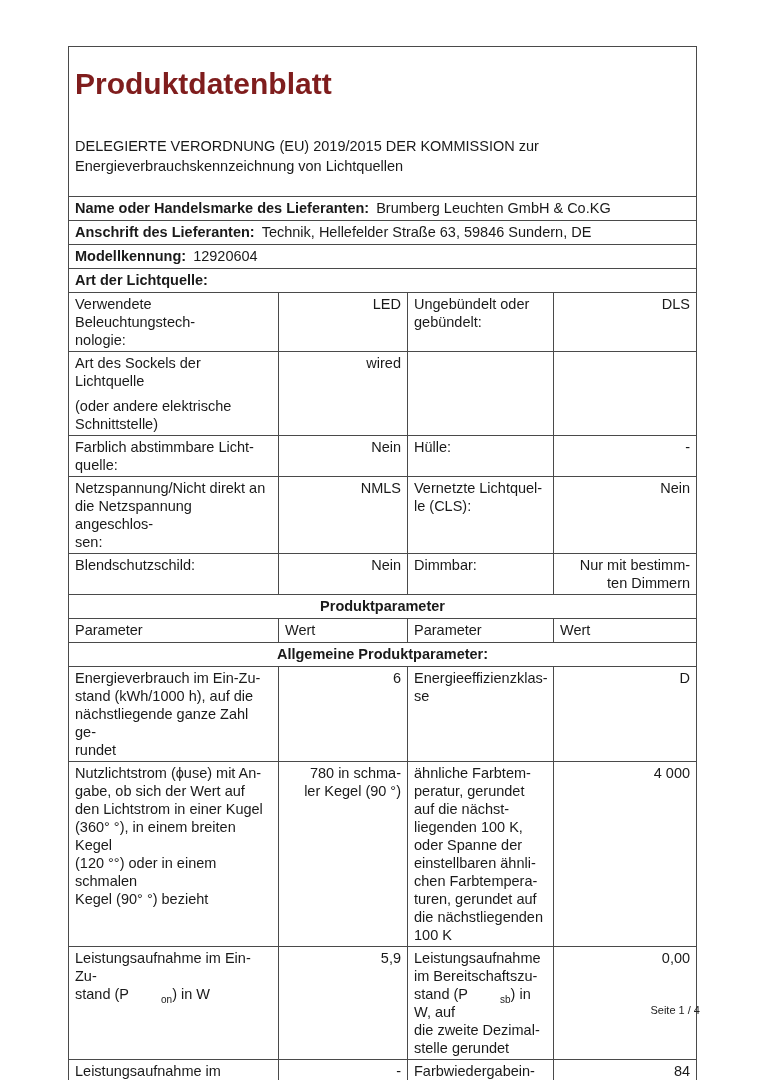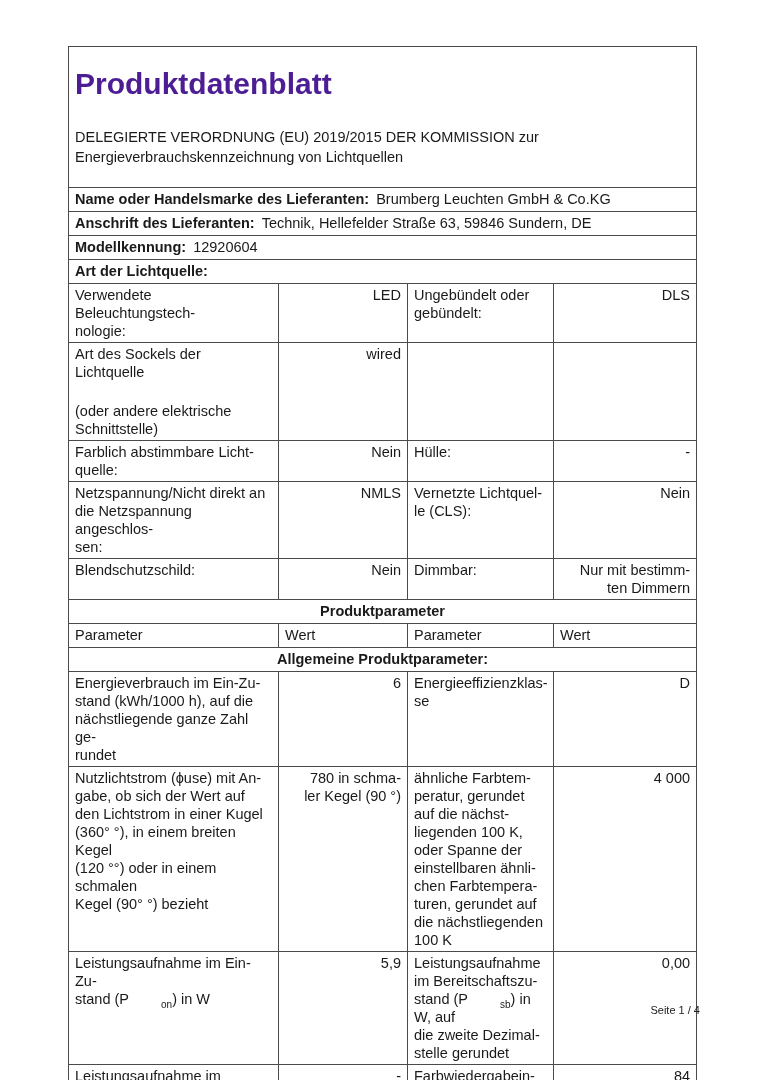--- a/index.html
+++ b/index.html
@@ -89,7 +89,7 @@
       <tbody>
           <tr>
         <td class="title-cell" colspan="4">
-          <div class="doc-title" style="color: #4c1d95;">Produktdatenblatt</div>
+          <div class="doc-title" style="color: #7f1d1d;">Produktdatenblatt</div>
           <div class="doc-subtitle">DELEGIERTE VERORDNUNG (EU) 2019/2015 DER KOMMISSION zur
 Energieverbrauchskennzeichnung von Lichtquellen</div>
         </td>

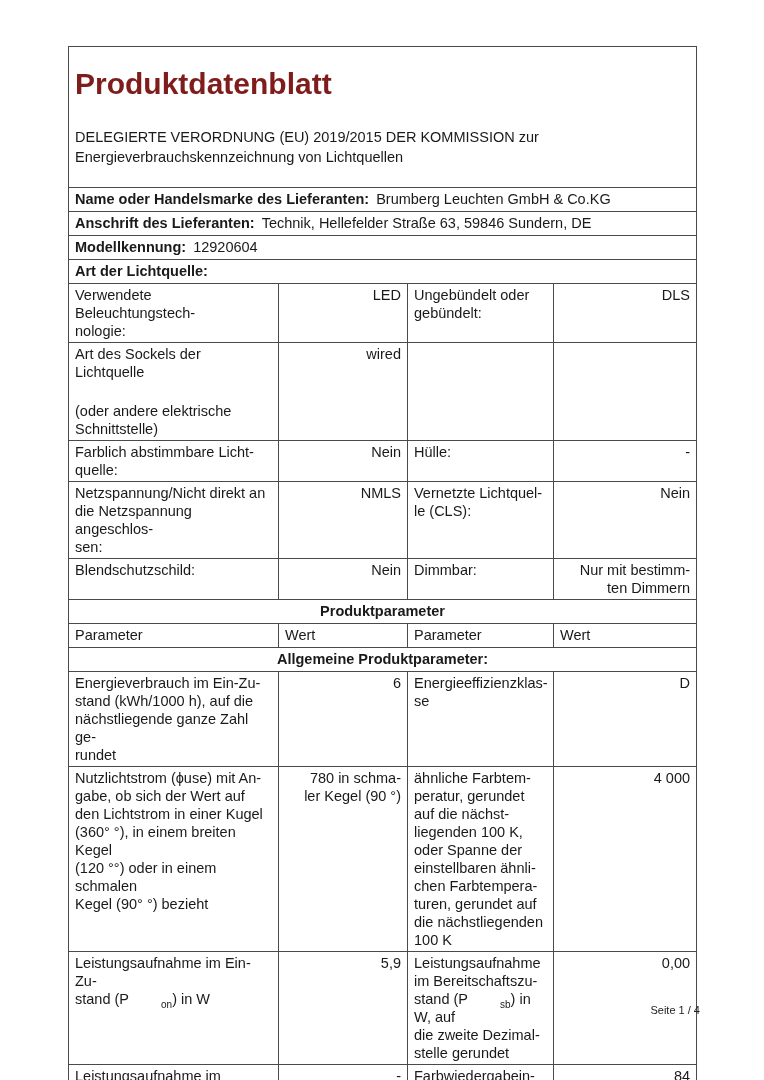--- a/index.html
+++ b/index.html
@@ -43,7 +43,7 @@
     white-space: normal;
   }
   .doc-subtitle {
-    margin-top: 8px;
+    margin-top: 17px;
     font-size: 14.5px;
     line-height: 20px;
   }

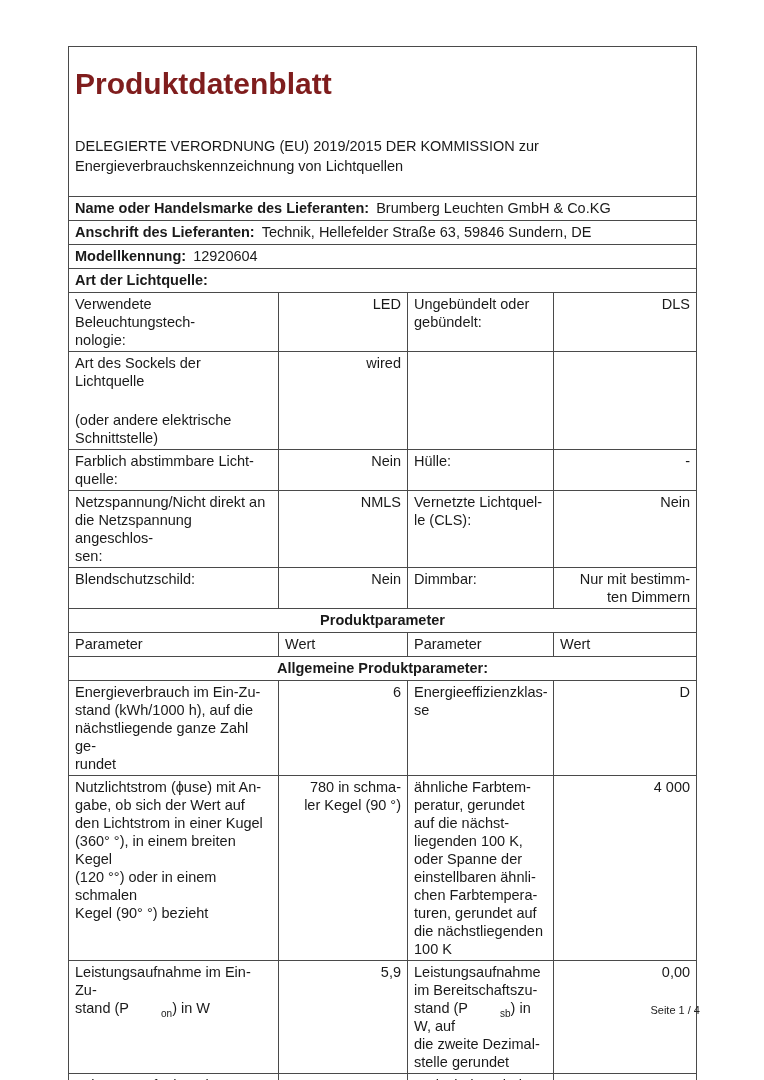--- a/index.html
+++ b/index.html
@@ -61,7 +61,7 @@
   }
   td.hdr-cell { padding: 1px 6px; line-height: 19px; margin-left: 24px; }
   .pblock { display: block; }
-  .pgap { display: block; margin-top: 21px; }
+  .pgap { display: block; margin-top: 7px; }
   sub { font-size: 10px; line-height: 0; margin-left: 32px; }
   tr.cut td { border-bottom: none; height: 45px; }
   .footer {

